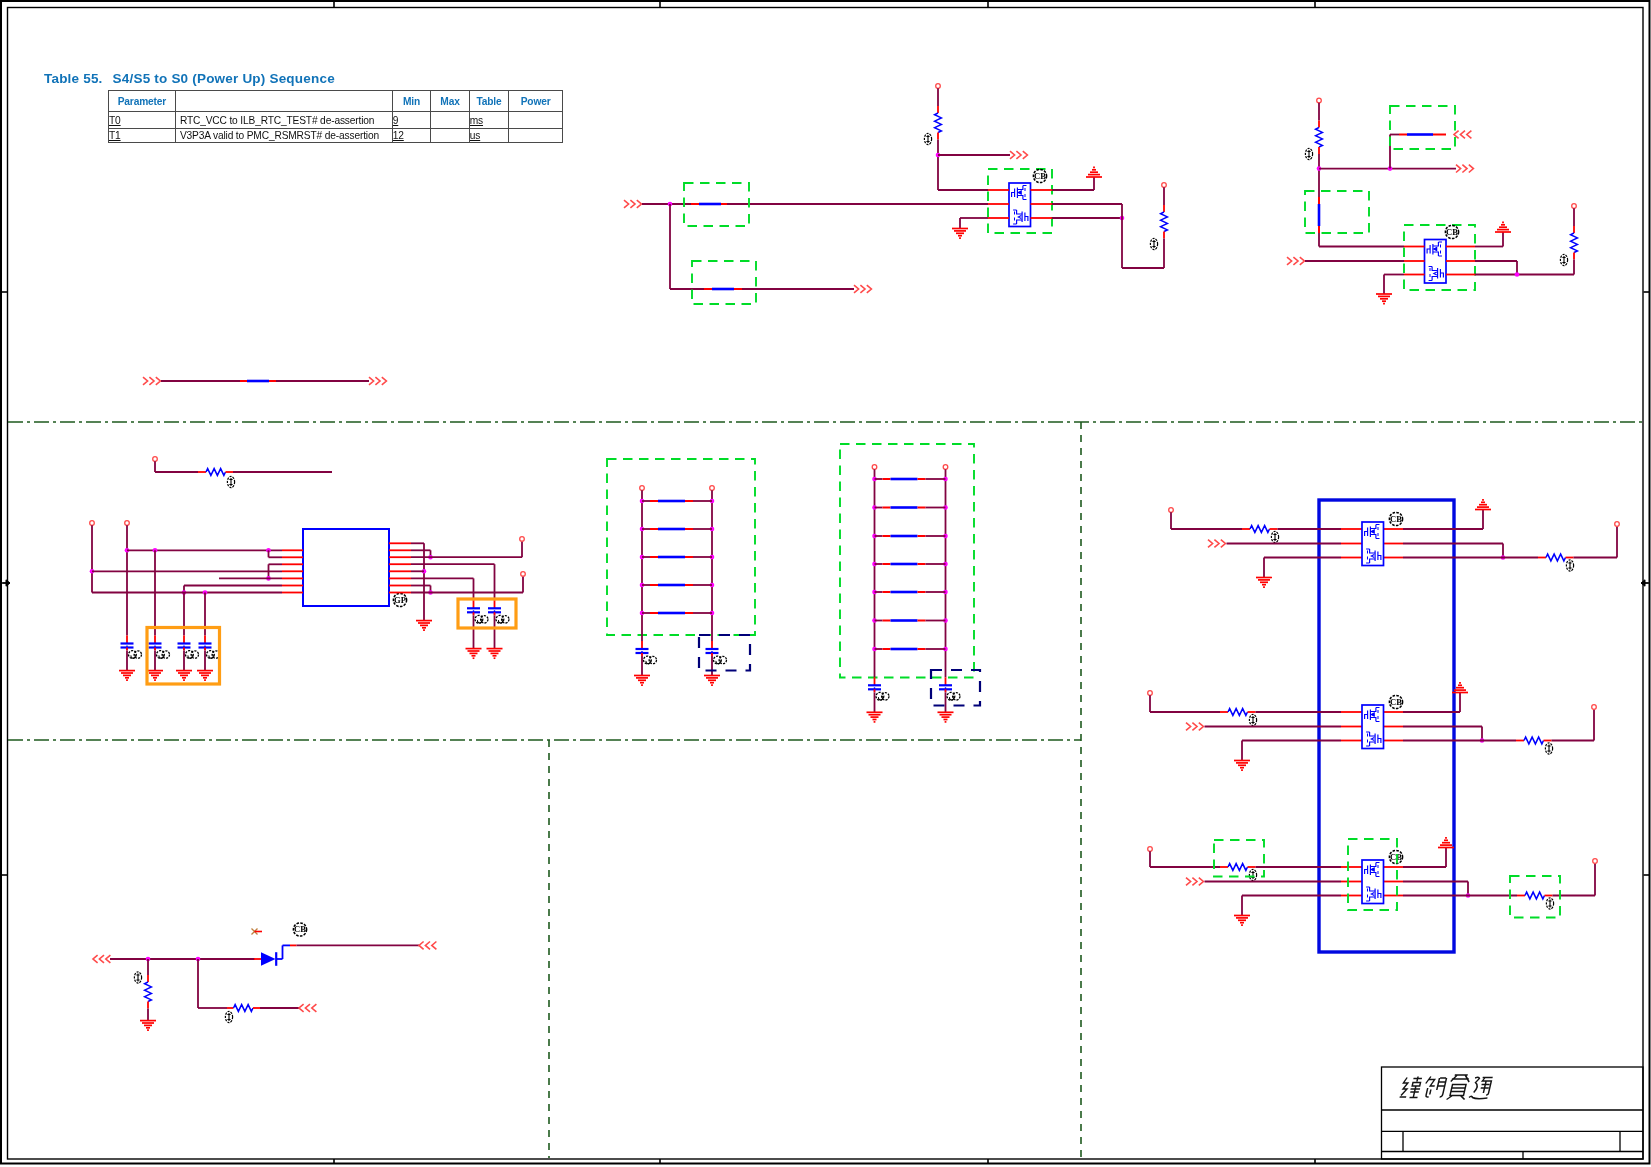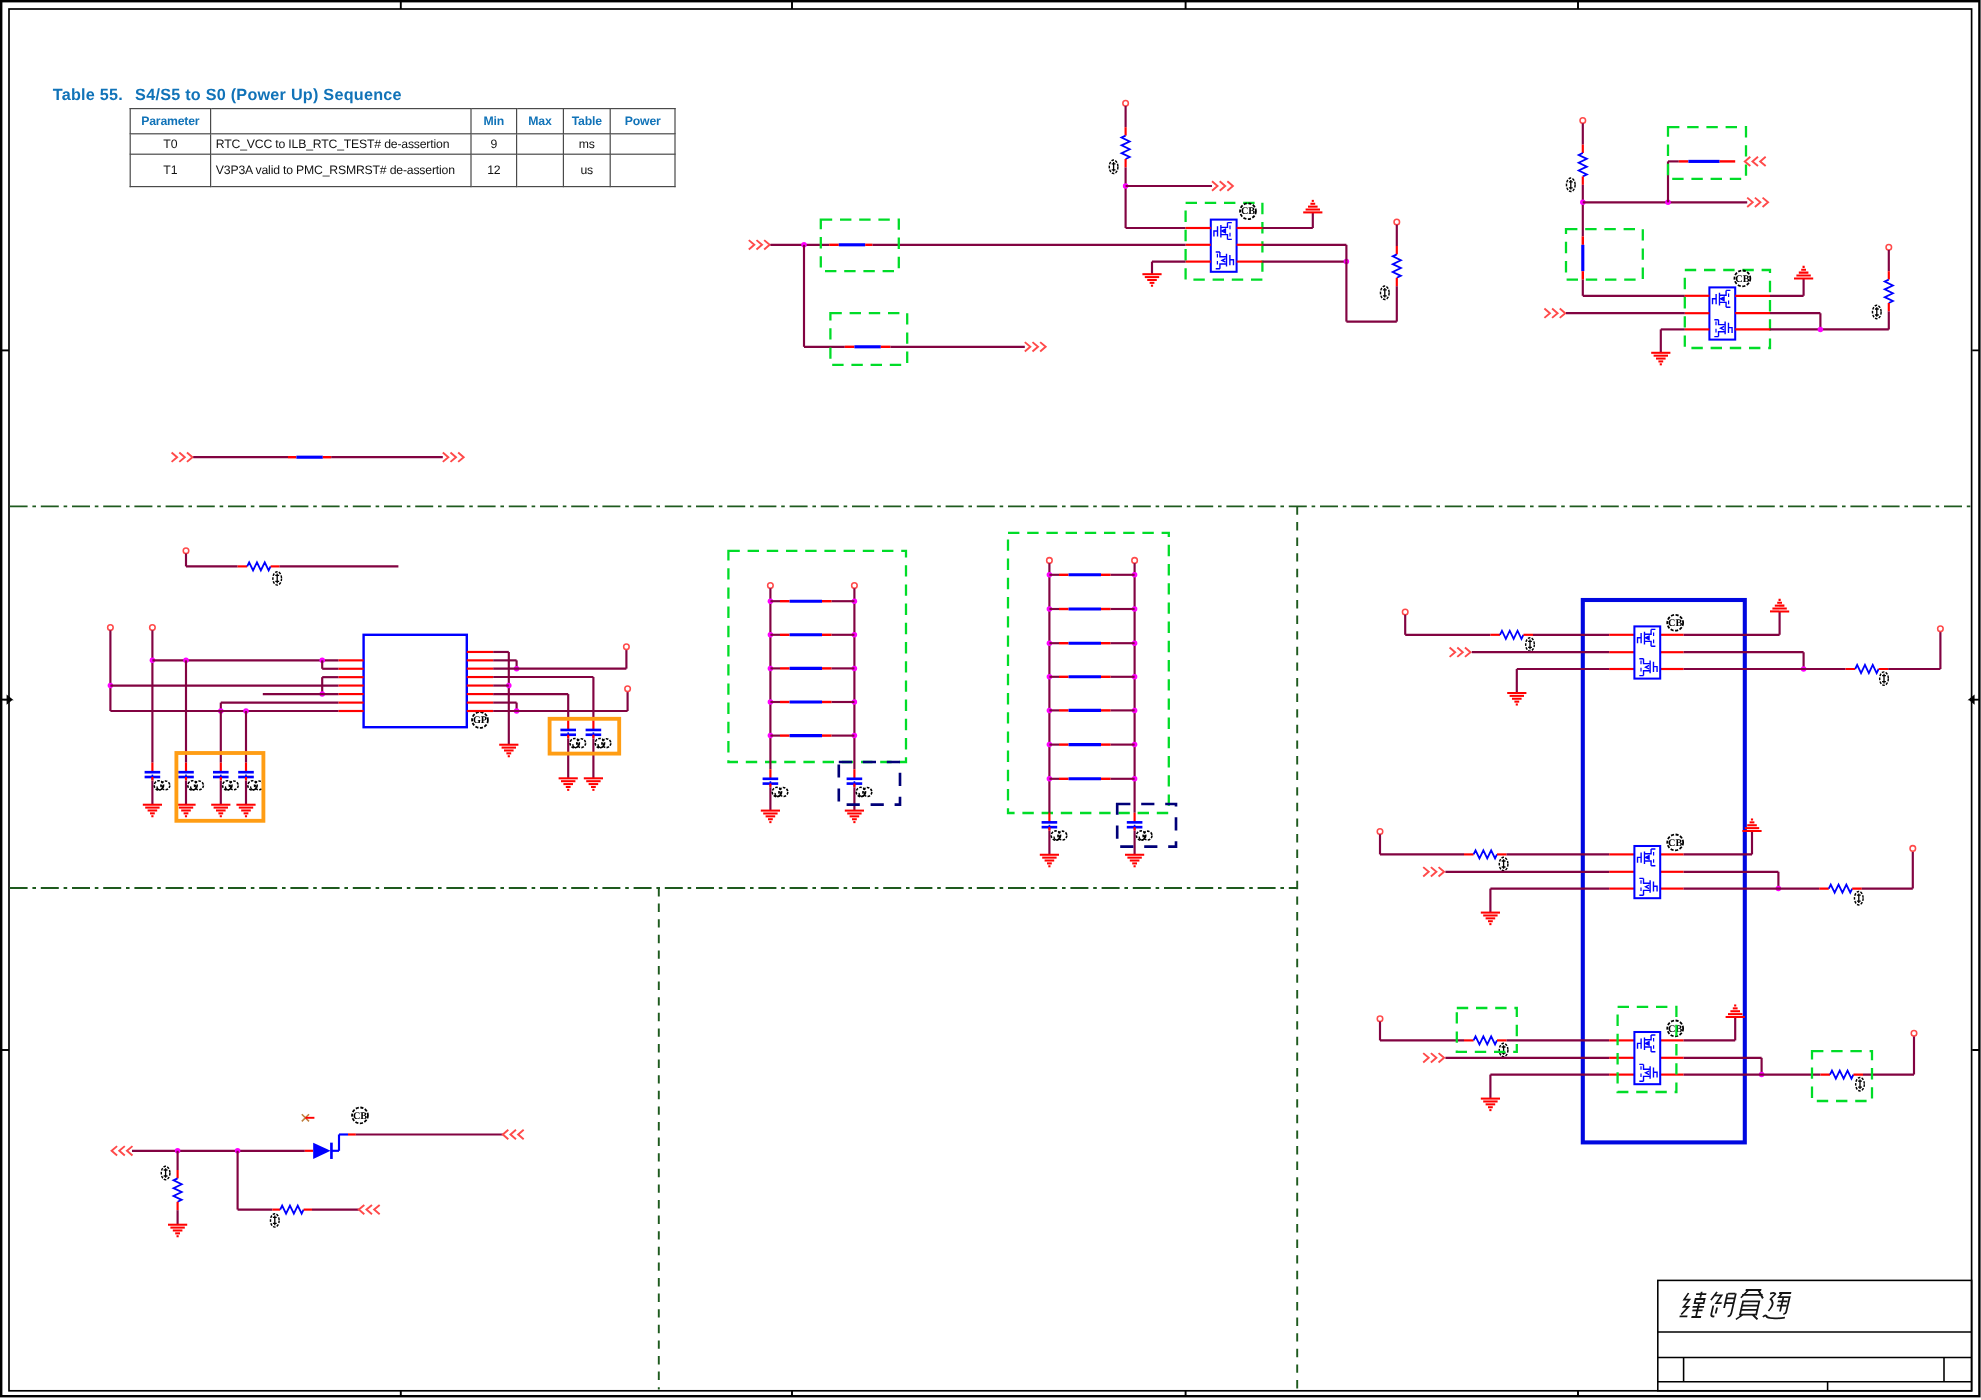--- a/index.html
+++ b/index.html
@@ -7,7 +7,7 @@
 #ttl span{margin-left:10px;}
 table{position:absolute;left:108px;top:90px;border-collapse:collapse;table-layout:fixed;width:455px;border:1.5px solid #333;}
 td{border:1px solid #4a4a4a;font-size:10.2px;letter-spacing:-0.15px;color:#111;padding:0 4px;vertical-align:middle;overflow:hidden;white-space:nowrap;margin-top:38px;}
-td.c{text-align:center;padding:0;}
+td.c{text-align:left;padding:0;text-decoration:underline;}
 td.h{color:#1173b8;font-weight:bold;text-align:center;padding:0;}
 </style></head>
 <body>

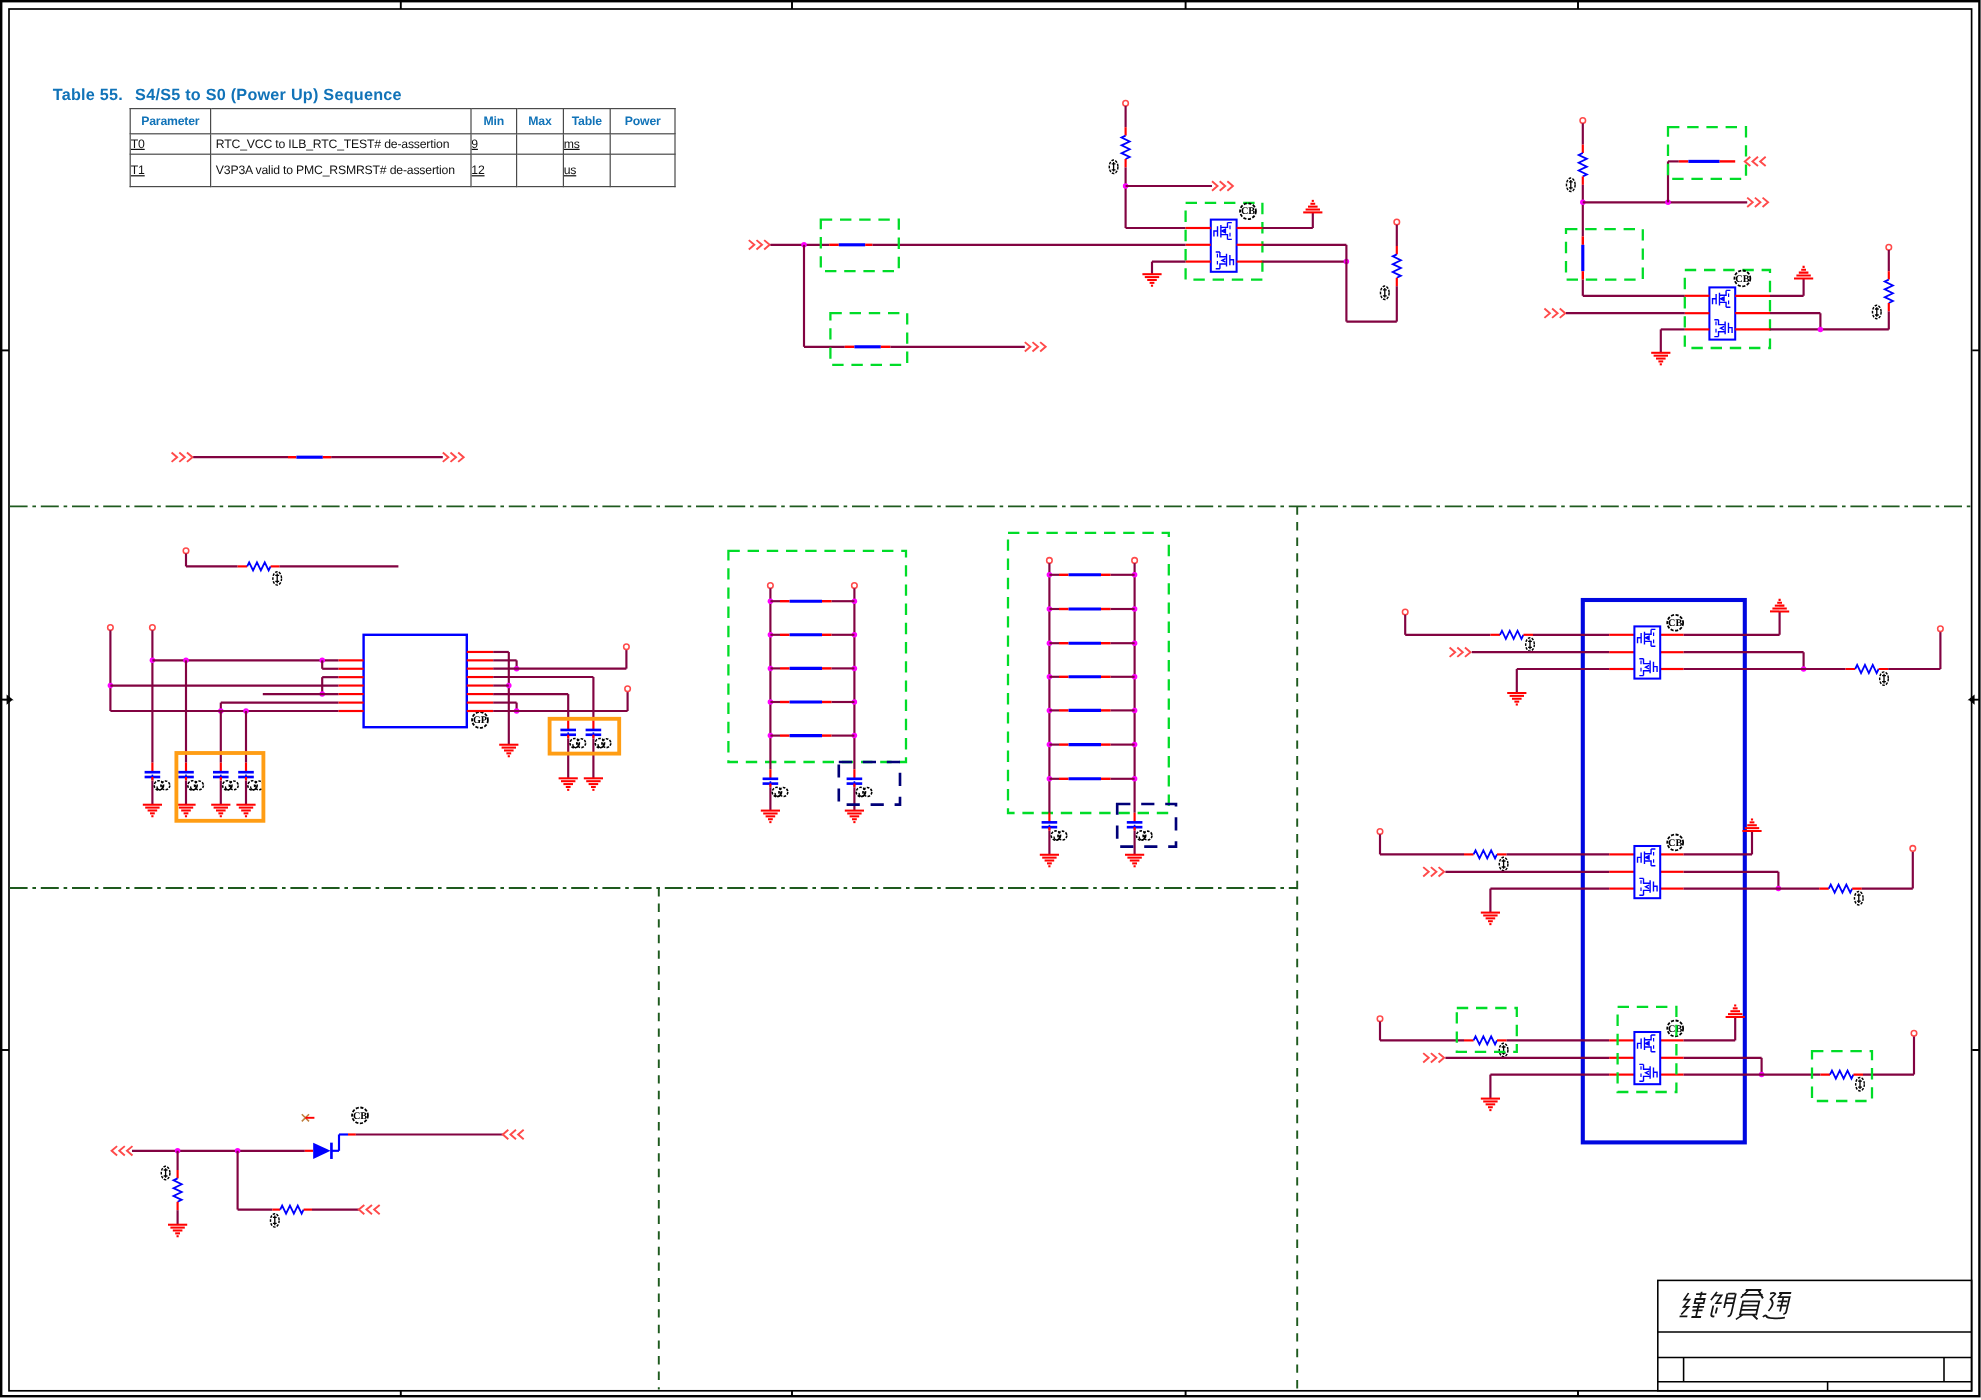--- a/index.html
+++ b/index.html
@@ -862,7 +862,7 @@
           <td class="c">ms</td>
           <td></td>
         </tr>
-<tr style="height:27px">
+<tr style="height:14px">
           <td class="c">T1</td>
           <td>V3P3A valid to PMC_RSMRST# de-assertion</td>
           <td class="c">12</td>

